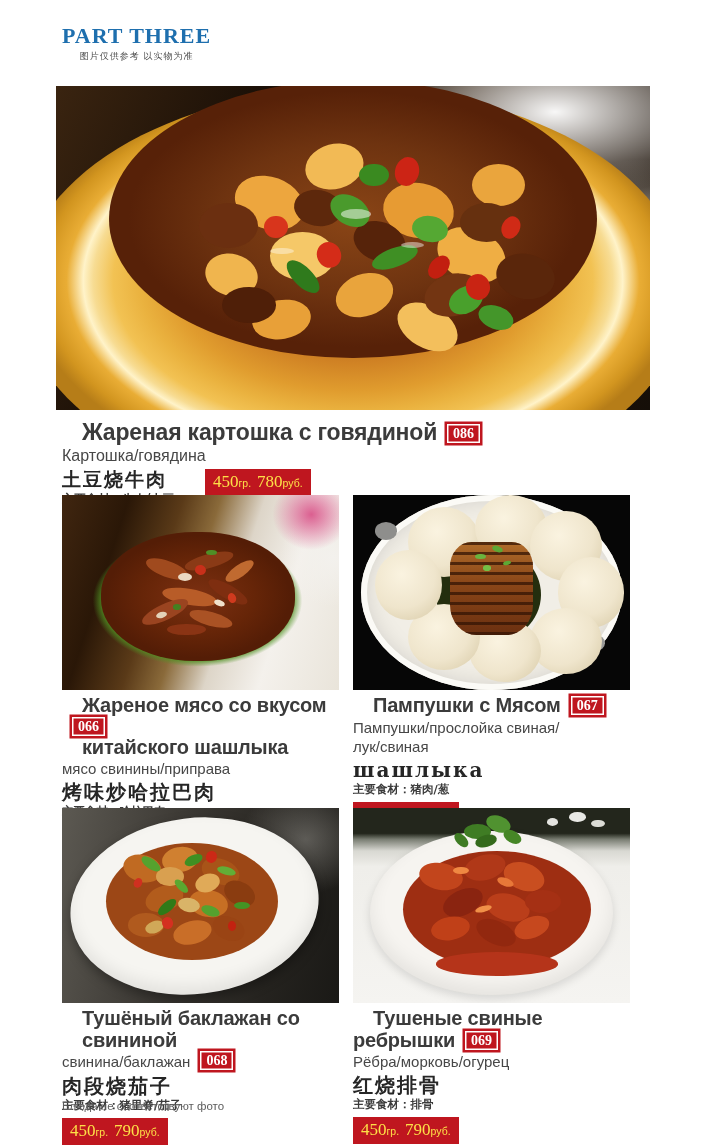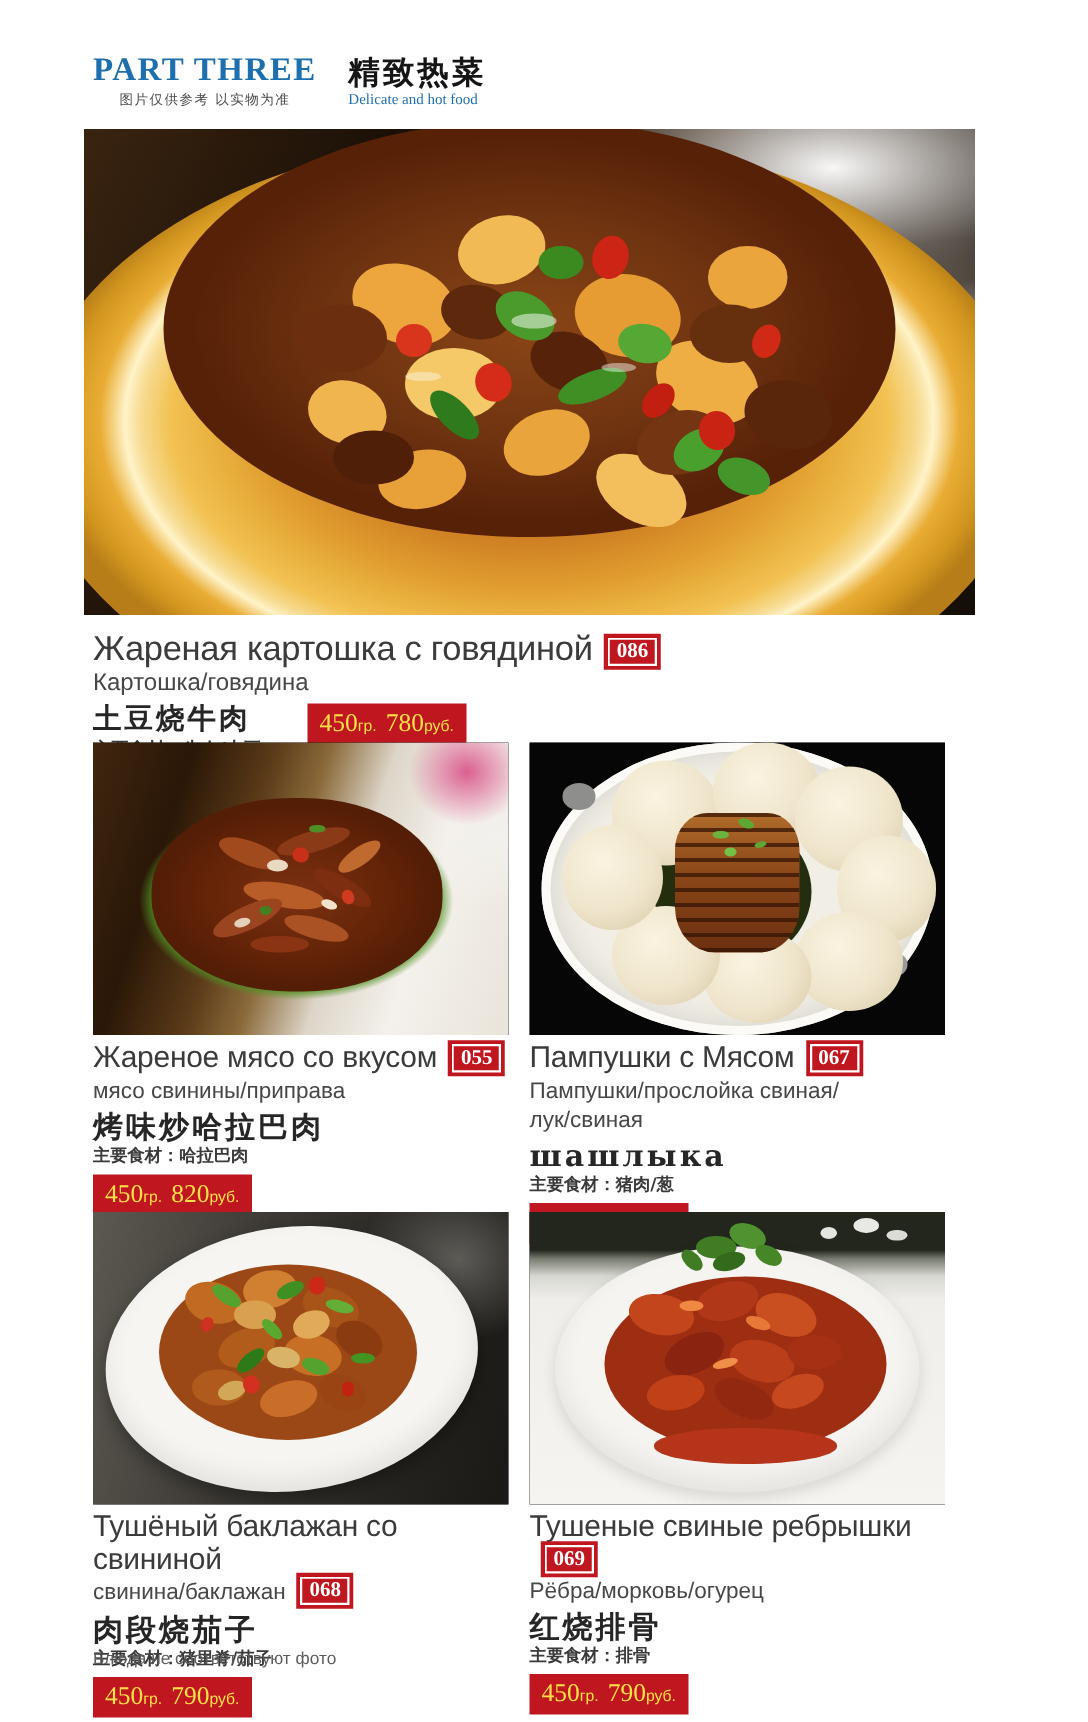--- a/index.html
+++ b/index.html
@@ -8,7 +8,7 @@
   .page { position:relative; width:725px; height:1148px; background:#fff; }
 
   
-  .hdr { position:absolute; left:62px; top:34px; display:flex; align-items:flex-end; }
+  .hdr { position:absolute; left:62px; top:24px; display:flex; align-items:flex-start; }
   .hdr-left { text-align:center; padding-right:10px; }
   .hdr-part { font-family:"Liberation Serif", serif; font-weight:bold; font-size:22px;
               color:#1e6fae; letter-spacing:1px; line-height:1.1; }

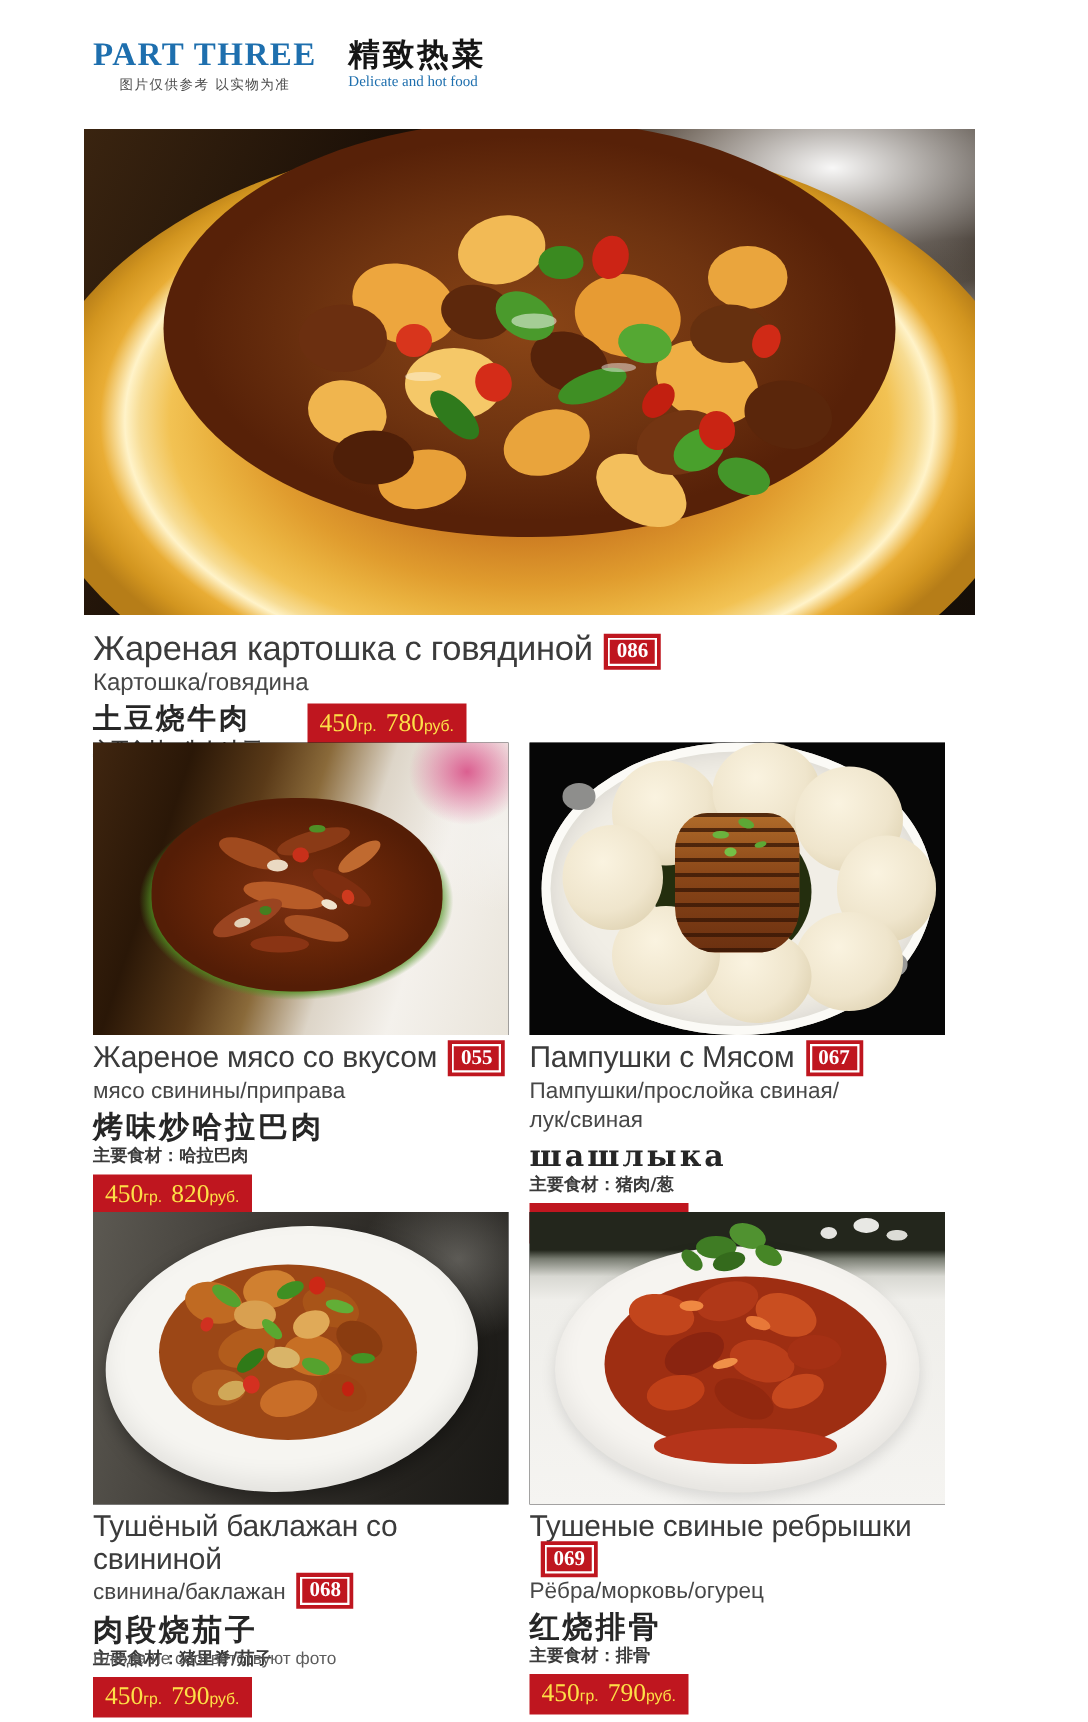--- a/index.html
+++ b/index.html
@@ -115,10 +115,6 @@
       <div class="hdr-note">图片仅供参考 以实物为准</div>
     </div>
     <div class="hdr-bar"></div>
-    <div class="hdr-right">
-      <div class="hdr-cn">精致热菜</div>
-      <div class="hdr-en">Delicate and hot food</div>
-    </div>
   </div>
 
   <figure class="photo photo-main" title="braised potato and beef with peppers in yellow bowl">

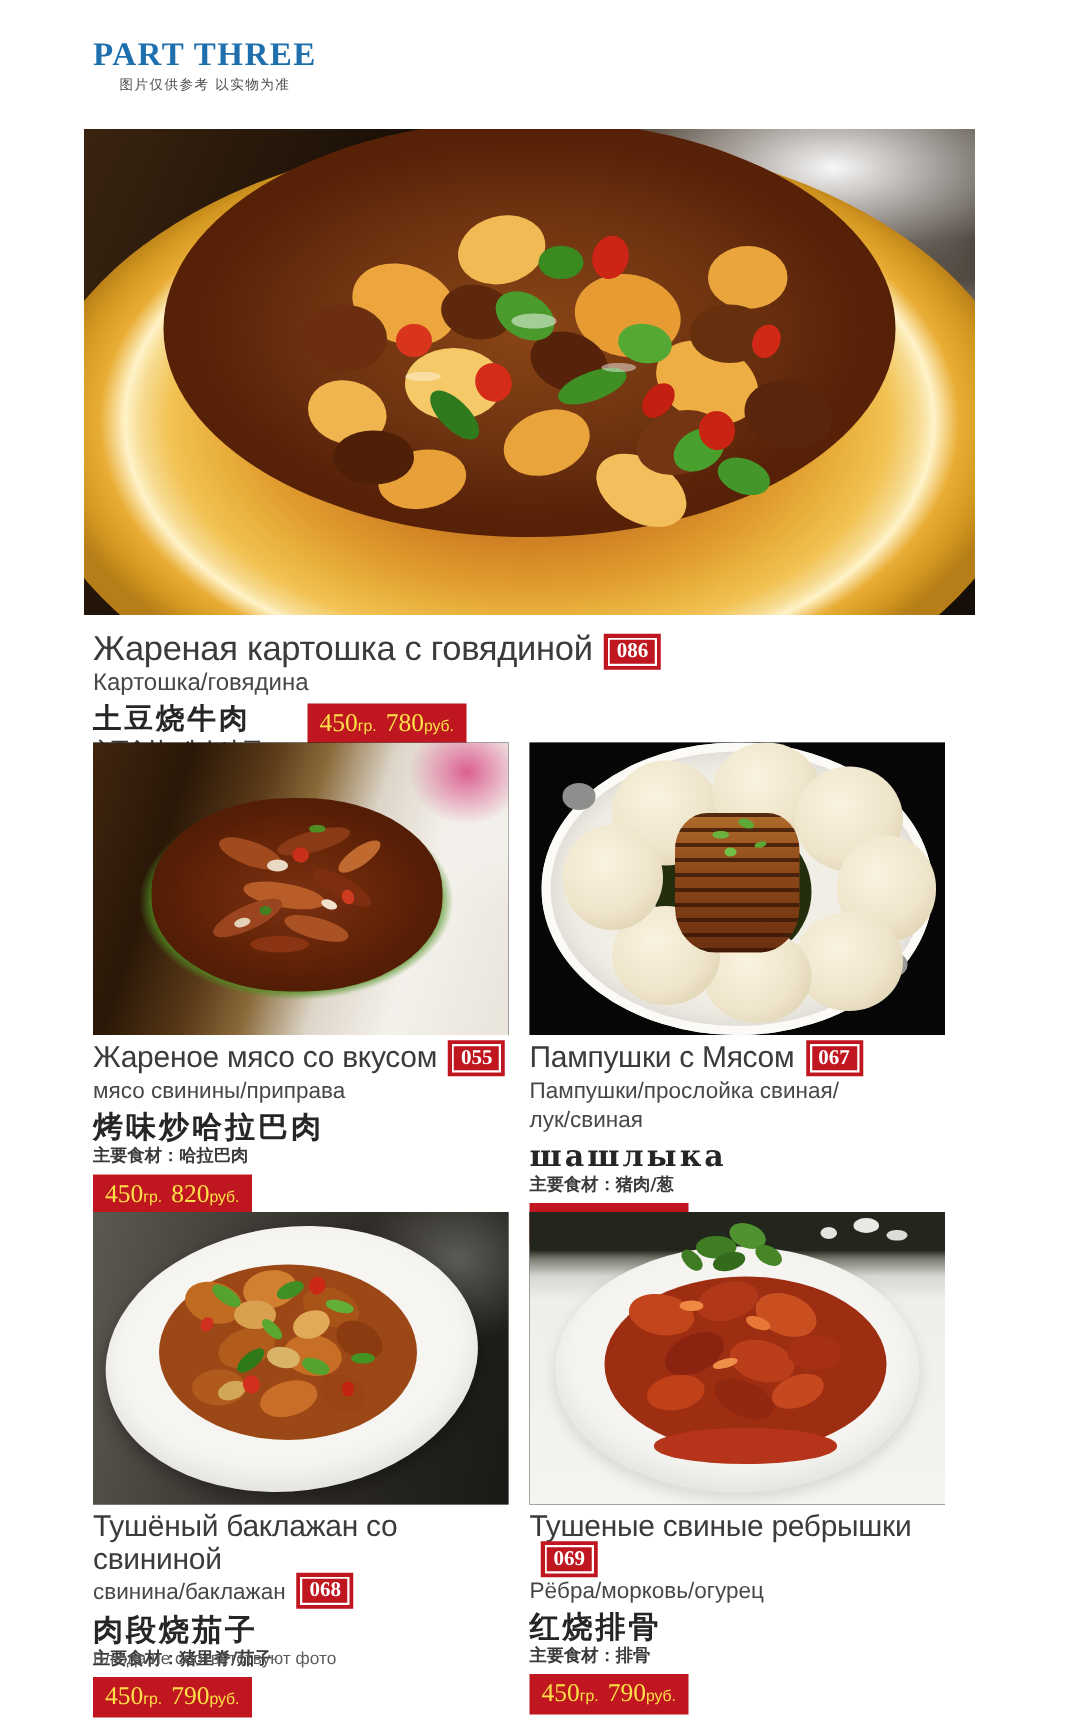--- a/index.html
+++ b/index.html
@@ -77,7 +77,7 @@
            font-family:"Liberation Serif", serif; font-size:14px; line-height:1;
            padding:3px 6px 2px; box-shadow: inset 0 0 0 1.5px #fff, 0 0 0 2.5px #bf161f;
            margin-left:10px; vertical-align:2px; }
-  .title { color:#3b3b3b; font-size:22px; line-height:1.08; letter-spacing:-0.2px; font-weight:normal; }
+  .title { color:#3b3b3b; font-size:22px; line-height:1.08; letter-spacing:-0.2px; font-weight:bold;margin-left:20px; }
   .sub   { color:#474747; font-size:16px; line-height:1.15; margin-top:2px; }
   .cnname{ color:#262626; font-size:19px; font-weight:bold; line-height:1.1; margin-top:4px;
            font-family:"DejaVu Serif", serif; letter-spacing:2px; }

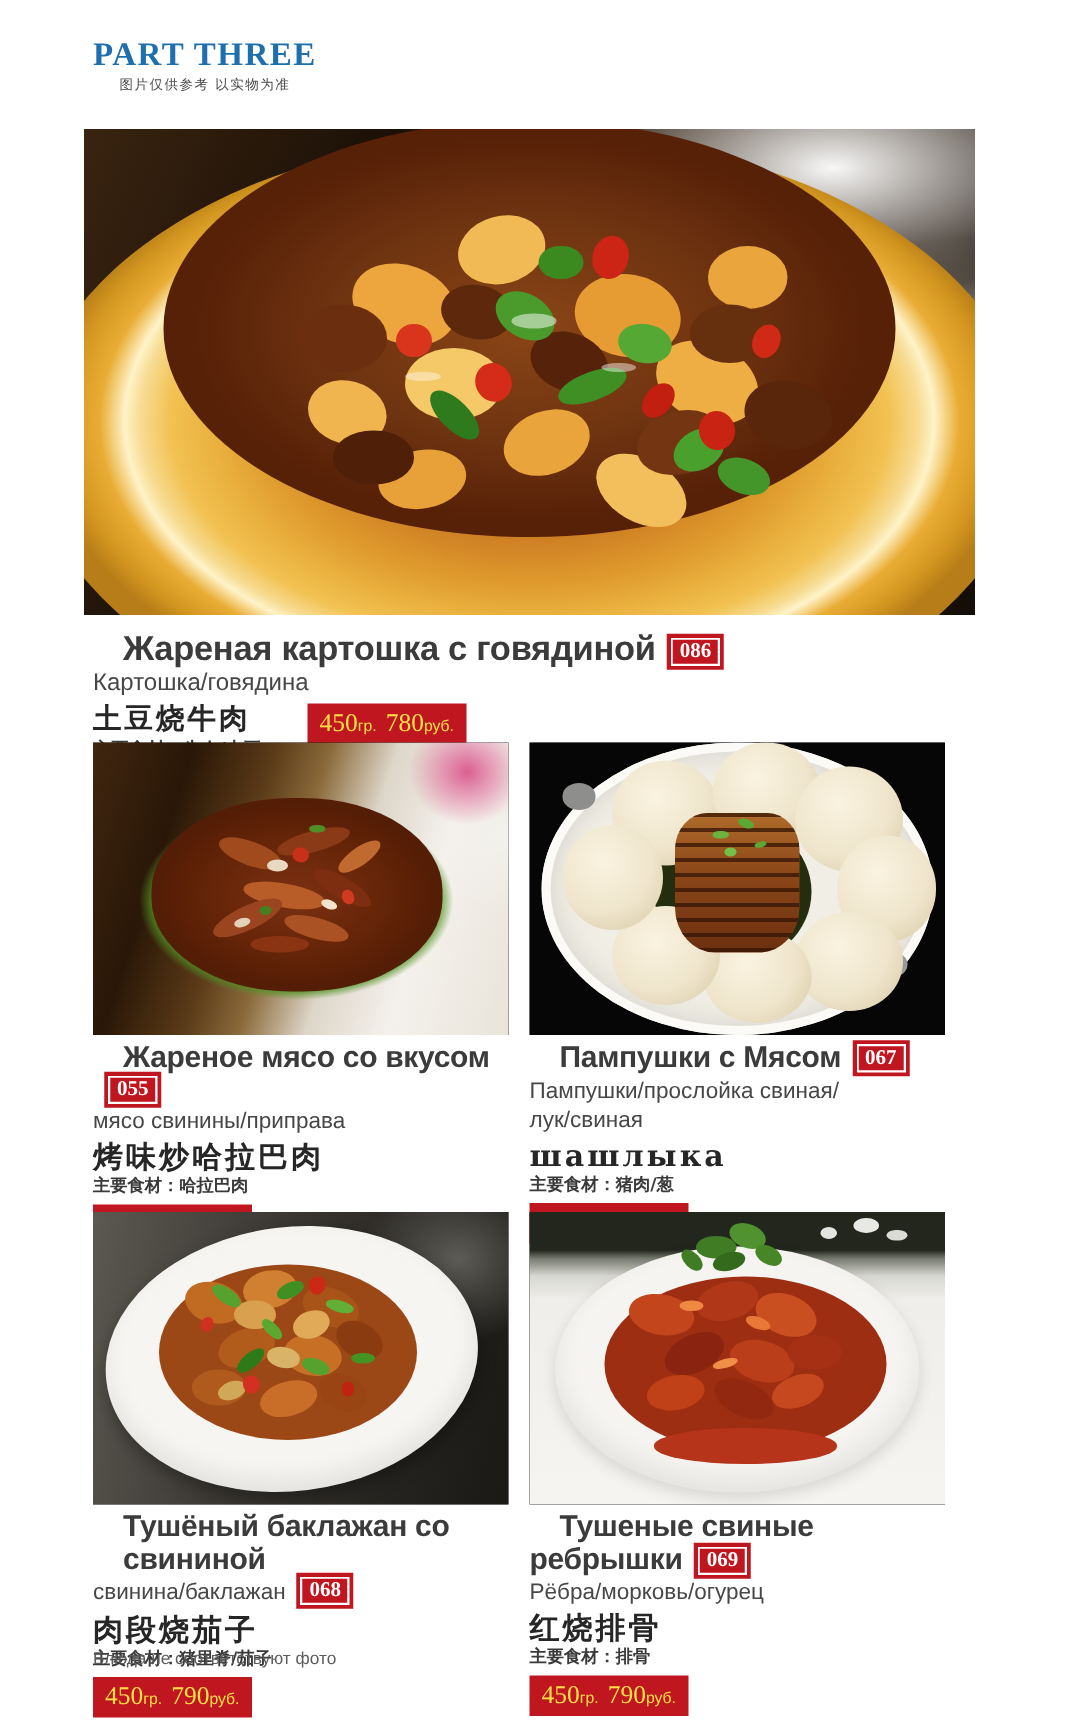--- a/index.html
+++ b/index.html
@@ -197,7 +197,7 @@
       </figure>
       <div class="txt">
         <div>
-          <span class="title">Жареное мясо со вкусом</span><span class="badge">055</span>
+          <span class="title">Жареное мясо со вкусом</span><span class="badge">066</span>
         </div>
         <div class="sub">мясо свинины/приправа</div>
         <div class="cnname">烤味炒哈拉巴肉</div>

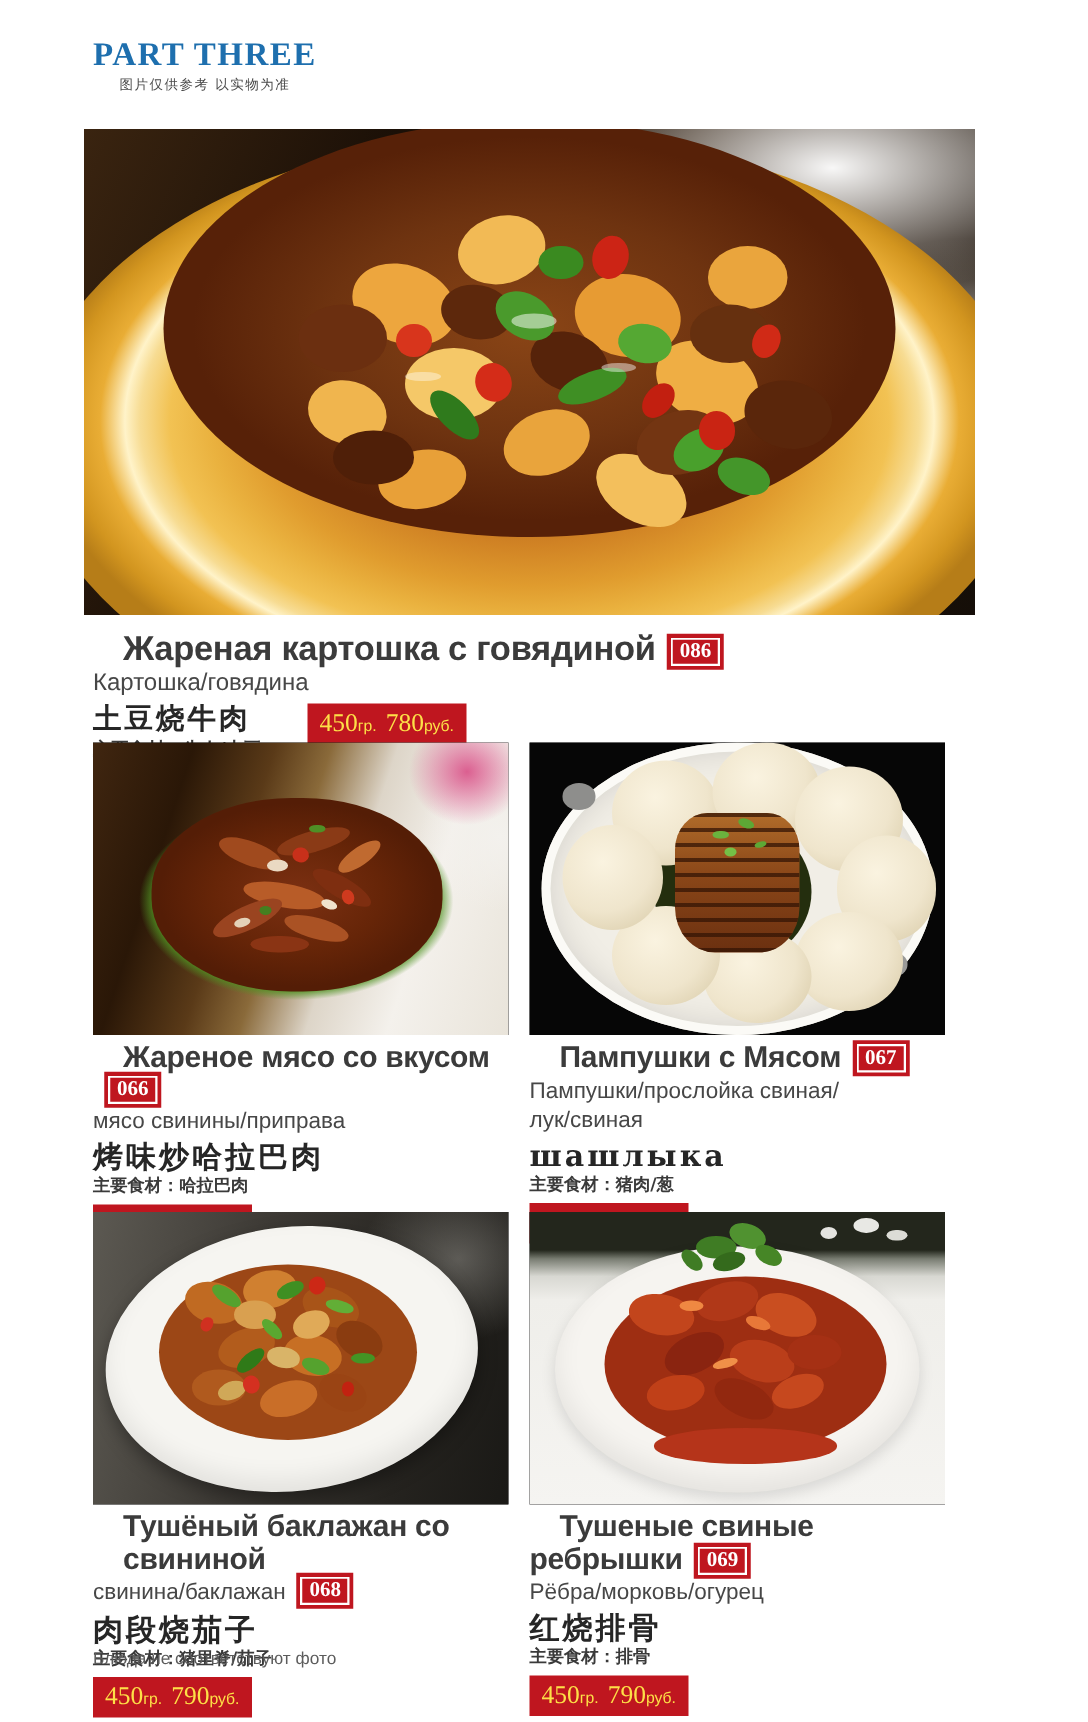--- a/index.html
+++ b/index.html
@@ -199,6 +199,7 @@
         <div>
           <span class="title">Жареное мясо со вкусом</span><span class="badge">066</span>
         </div>
+        <div class="title">китайского шашлыка</div>
         <div class="sub">мясо свинины/приправа</div>
         <div class="cnname">烤味炒哈拉巴肉</div>
         <div class="ingr">主要食材：哈拉巴肉</div>

